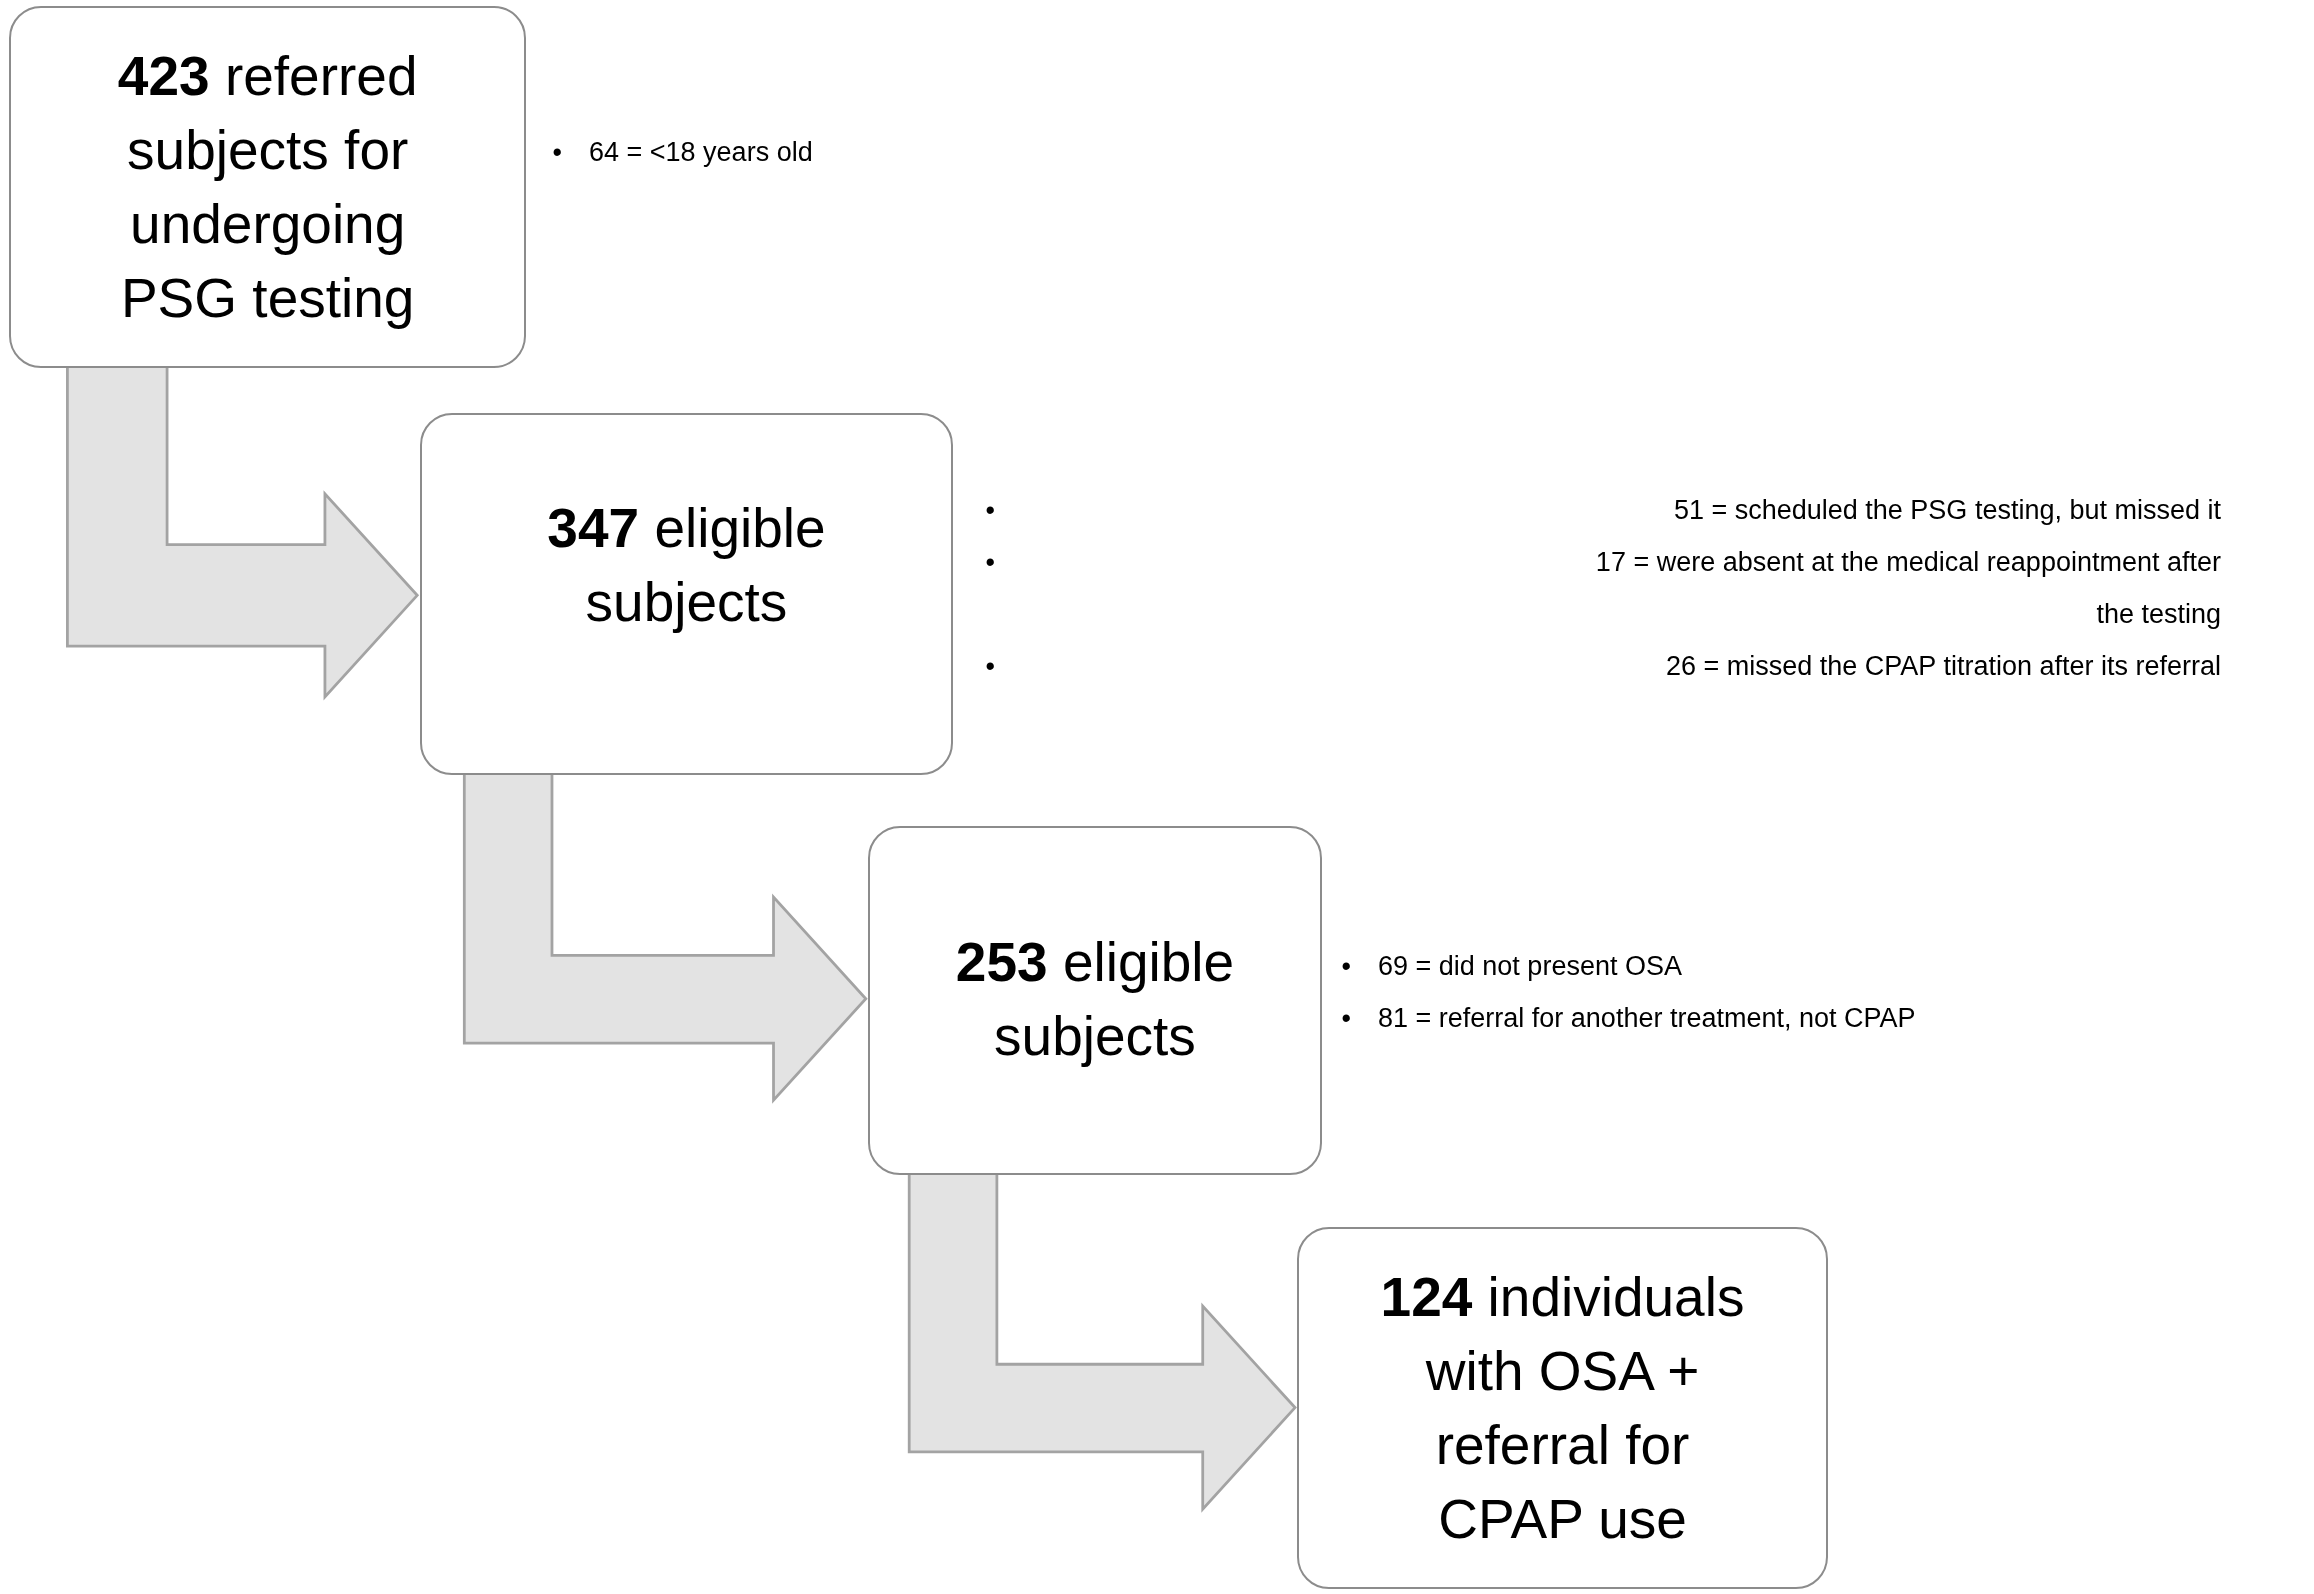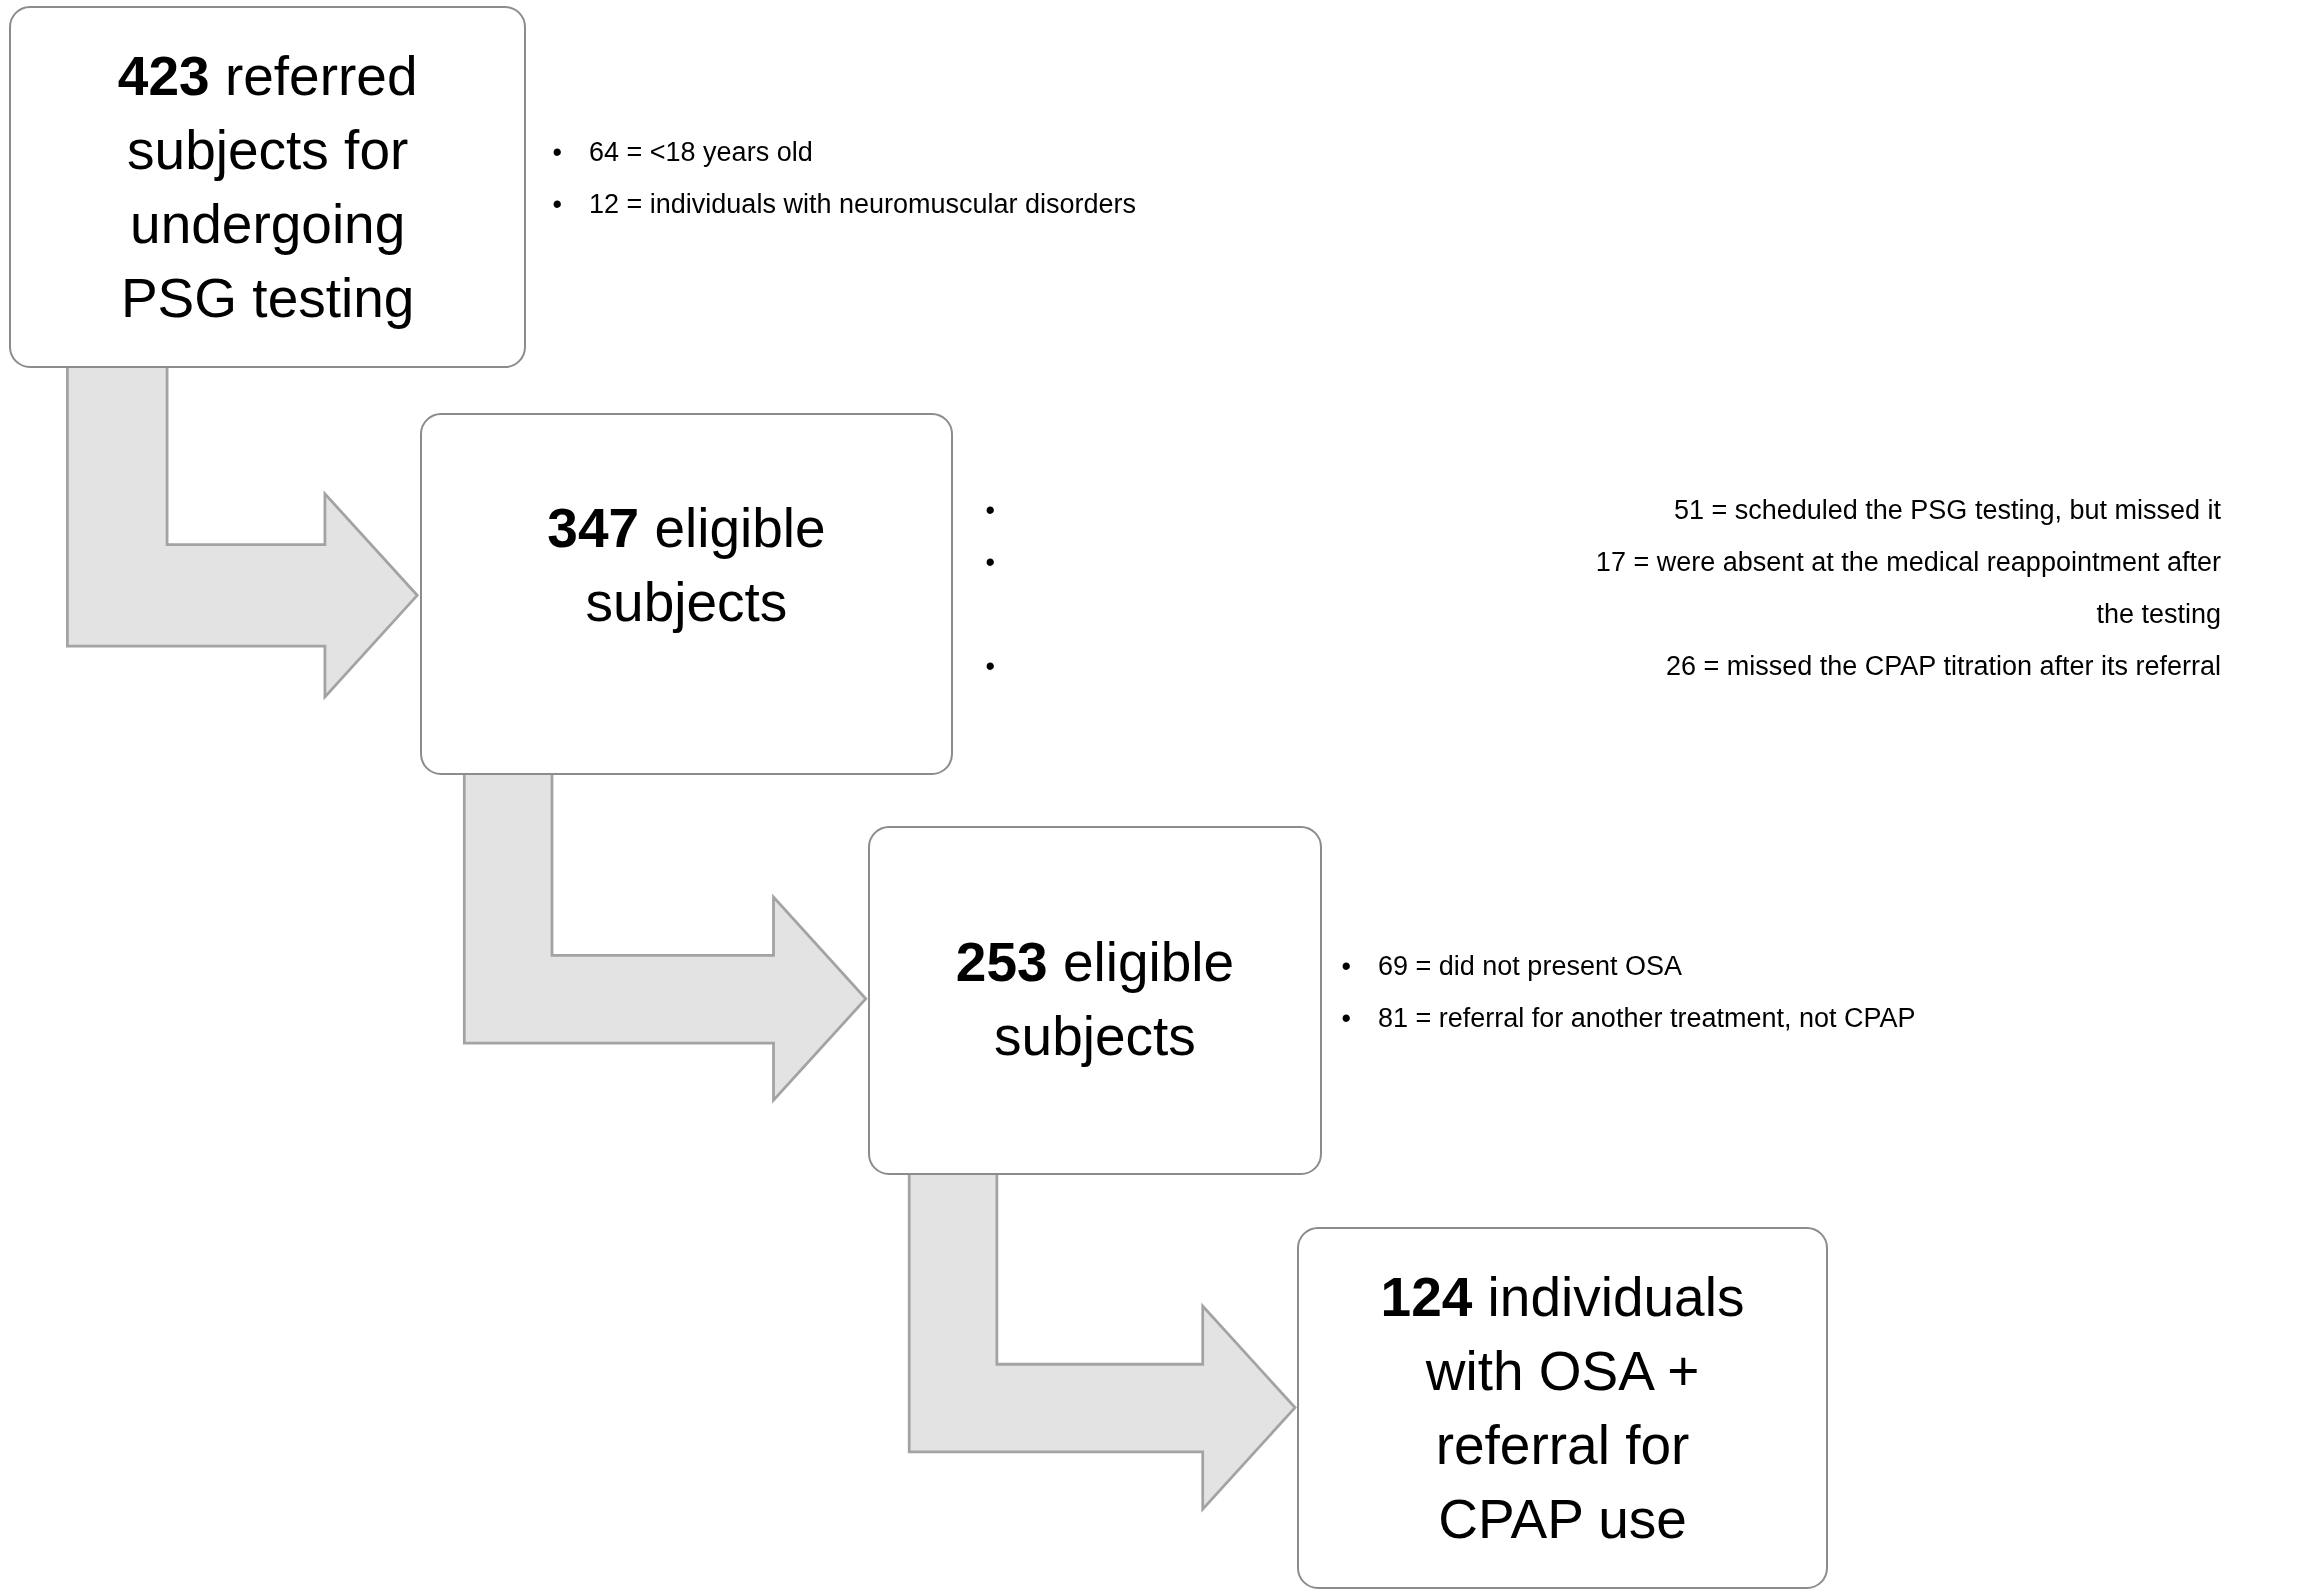--- a/index.html
+++ b/index.html
@@ -20,7 +20,7 @@
     box-sizing:border-box;
     background:#ffffff;
     border:2.8px solid #8c8c8c;
-    border-radius:21px;
+    border-radius:32px;
     display:flex;
     flex-direction:column;
     justify-content:center;

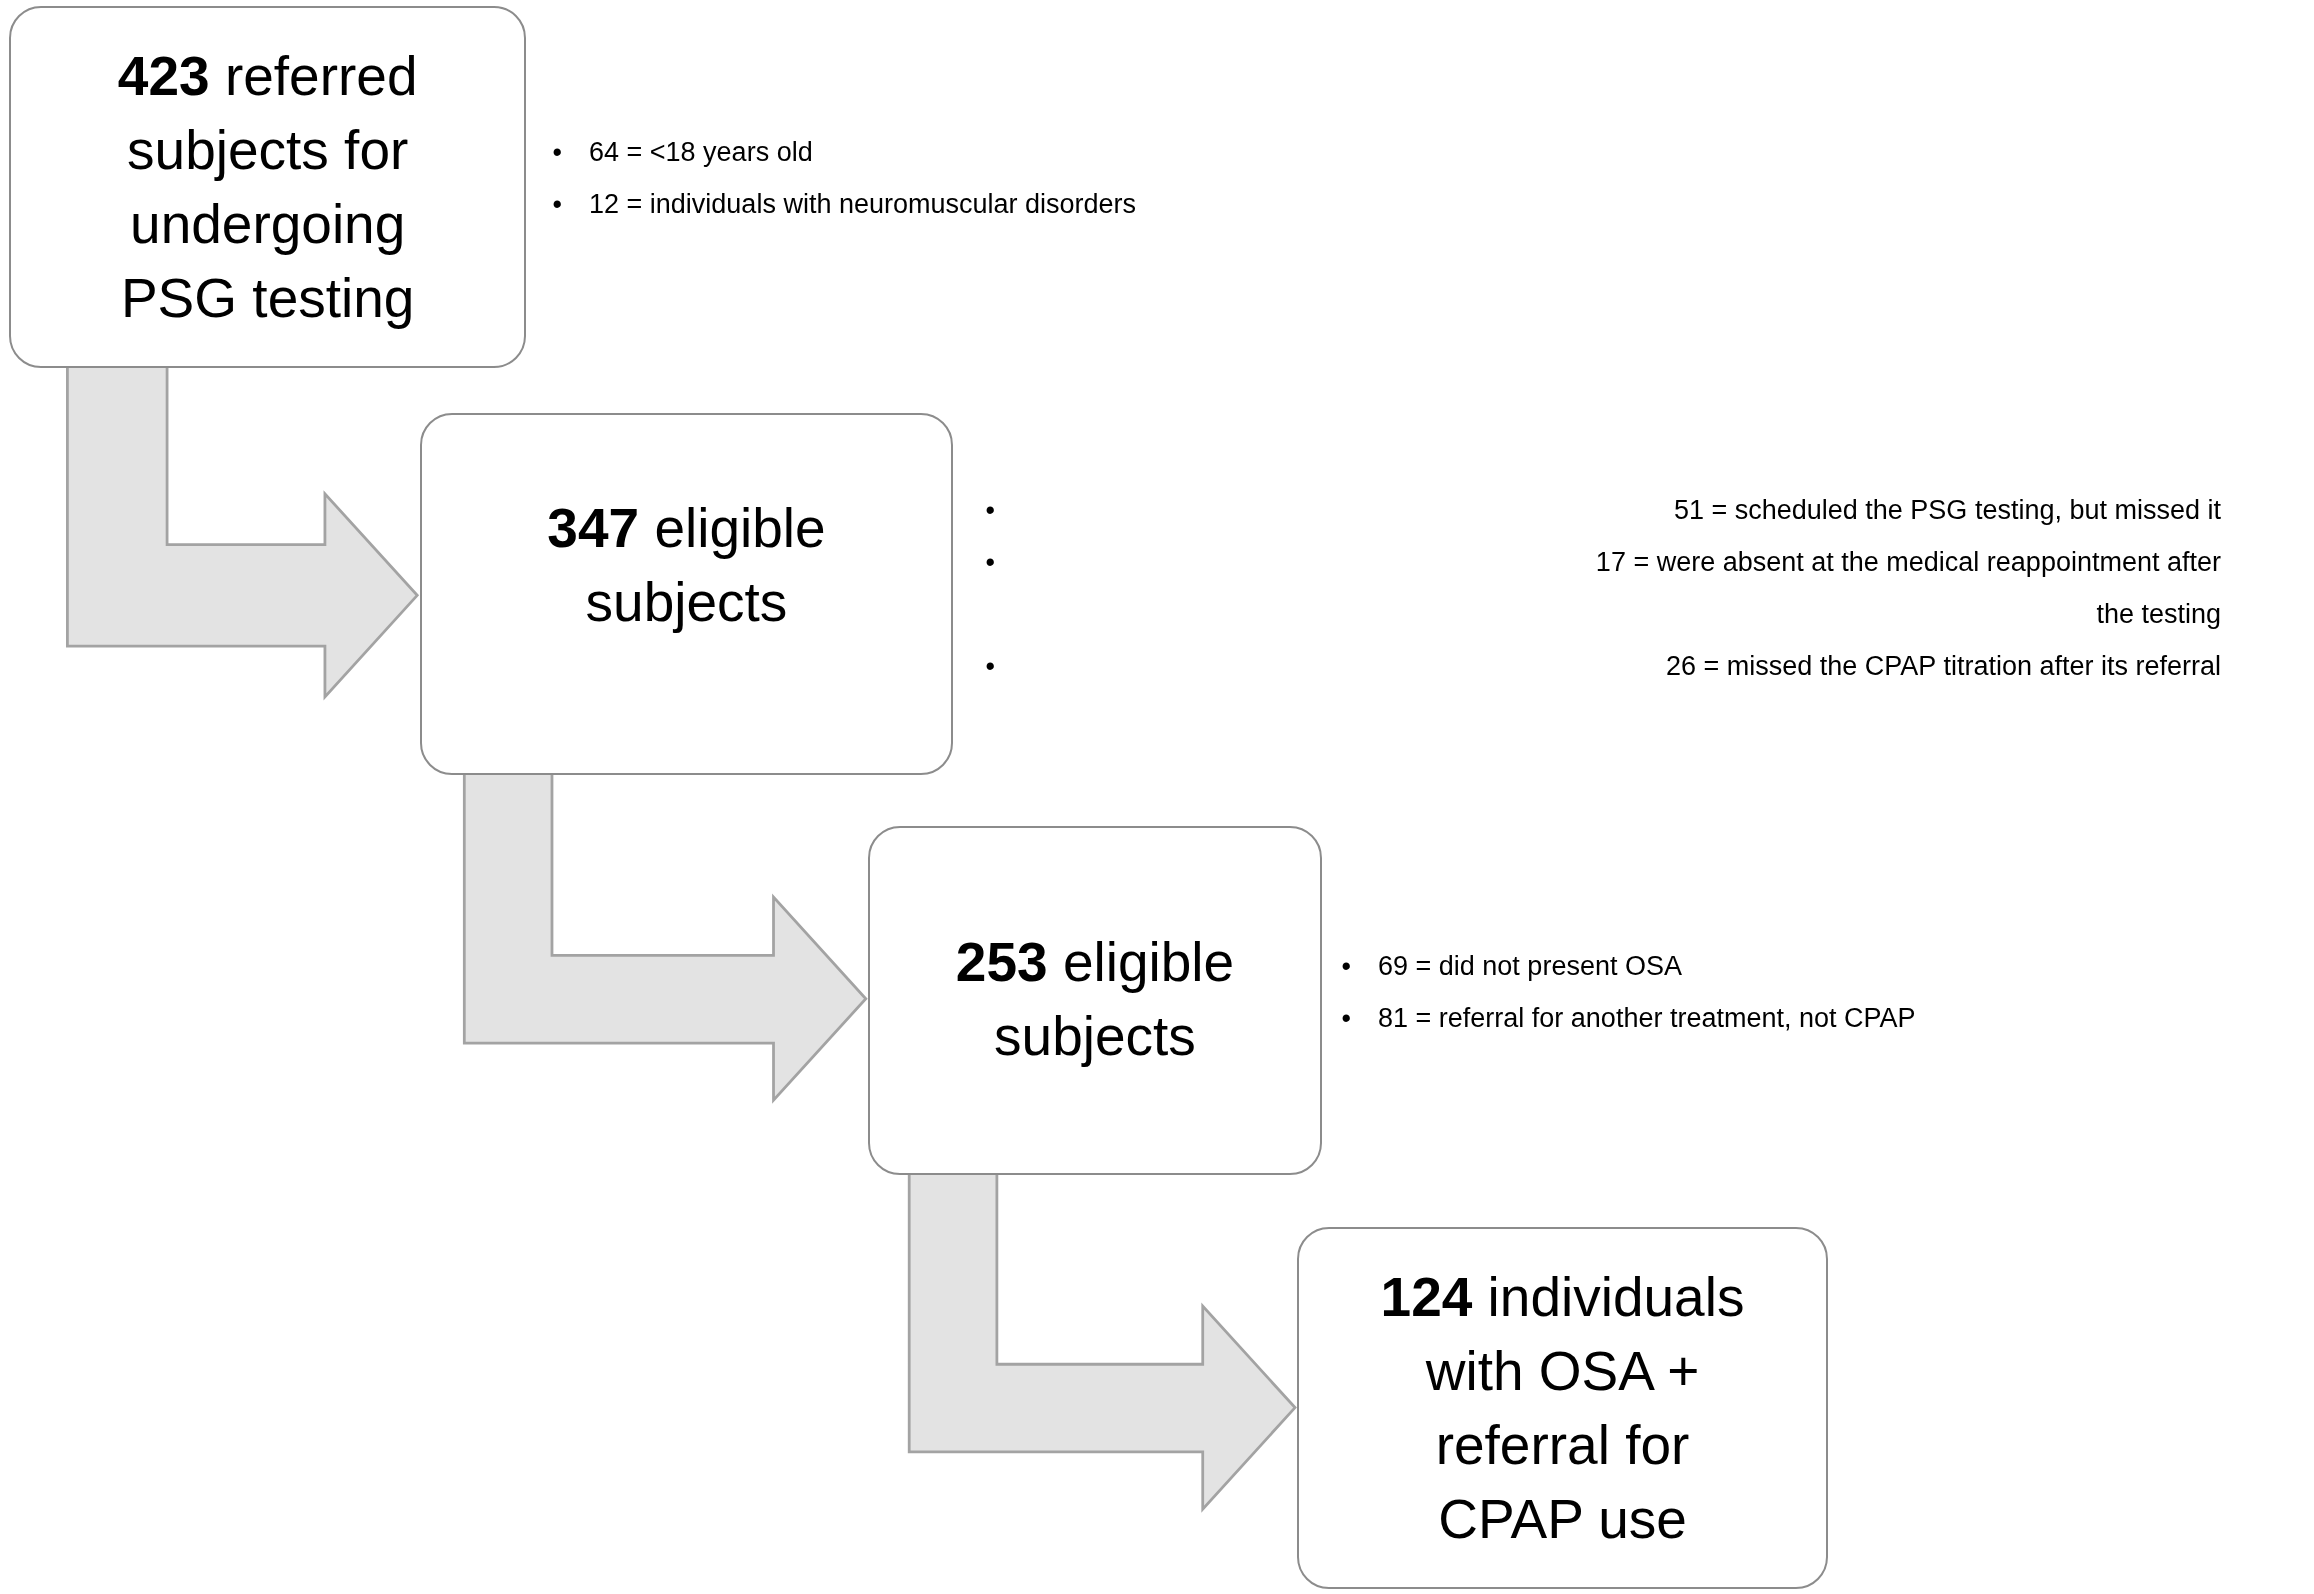--- a/index.html
+++ b/index.html
@@ -97,7 +97,6 @@
 
   <ul id="list1" class="excl-list nowrap">
     <li>64 = &lt;18 years old</li>
-    <li>12 = individuals with neuromuscular disorders</li>
   </ul>
 
   <ul id="list2" class="excl-list">

